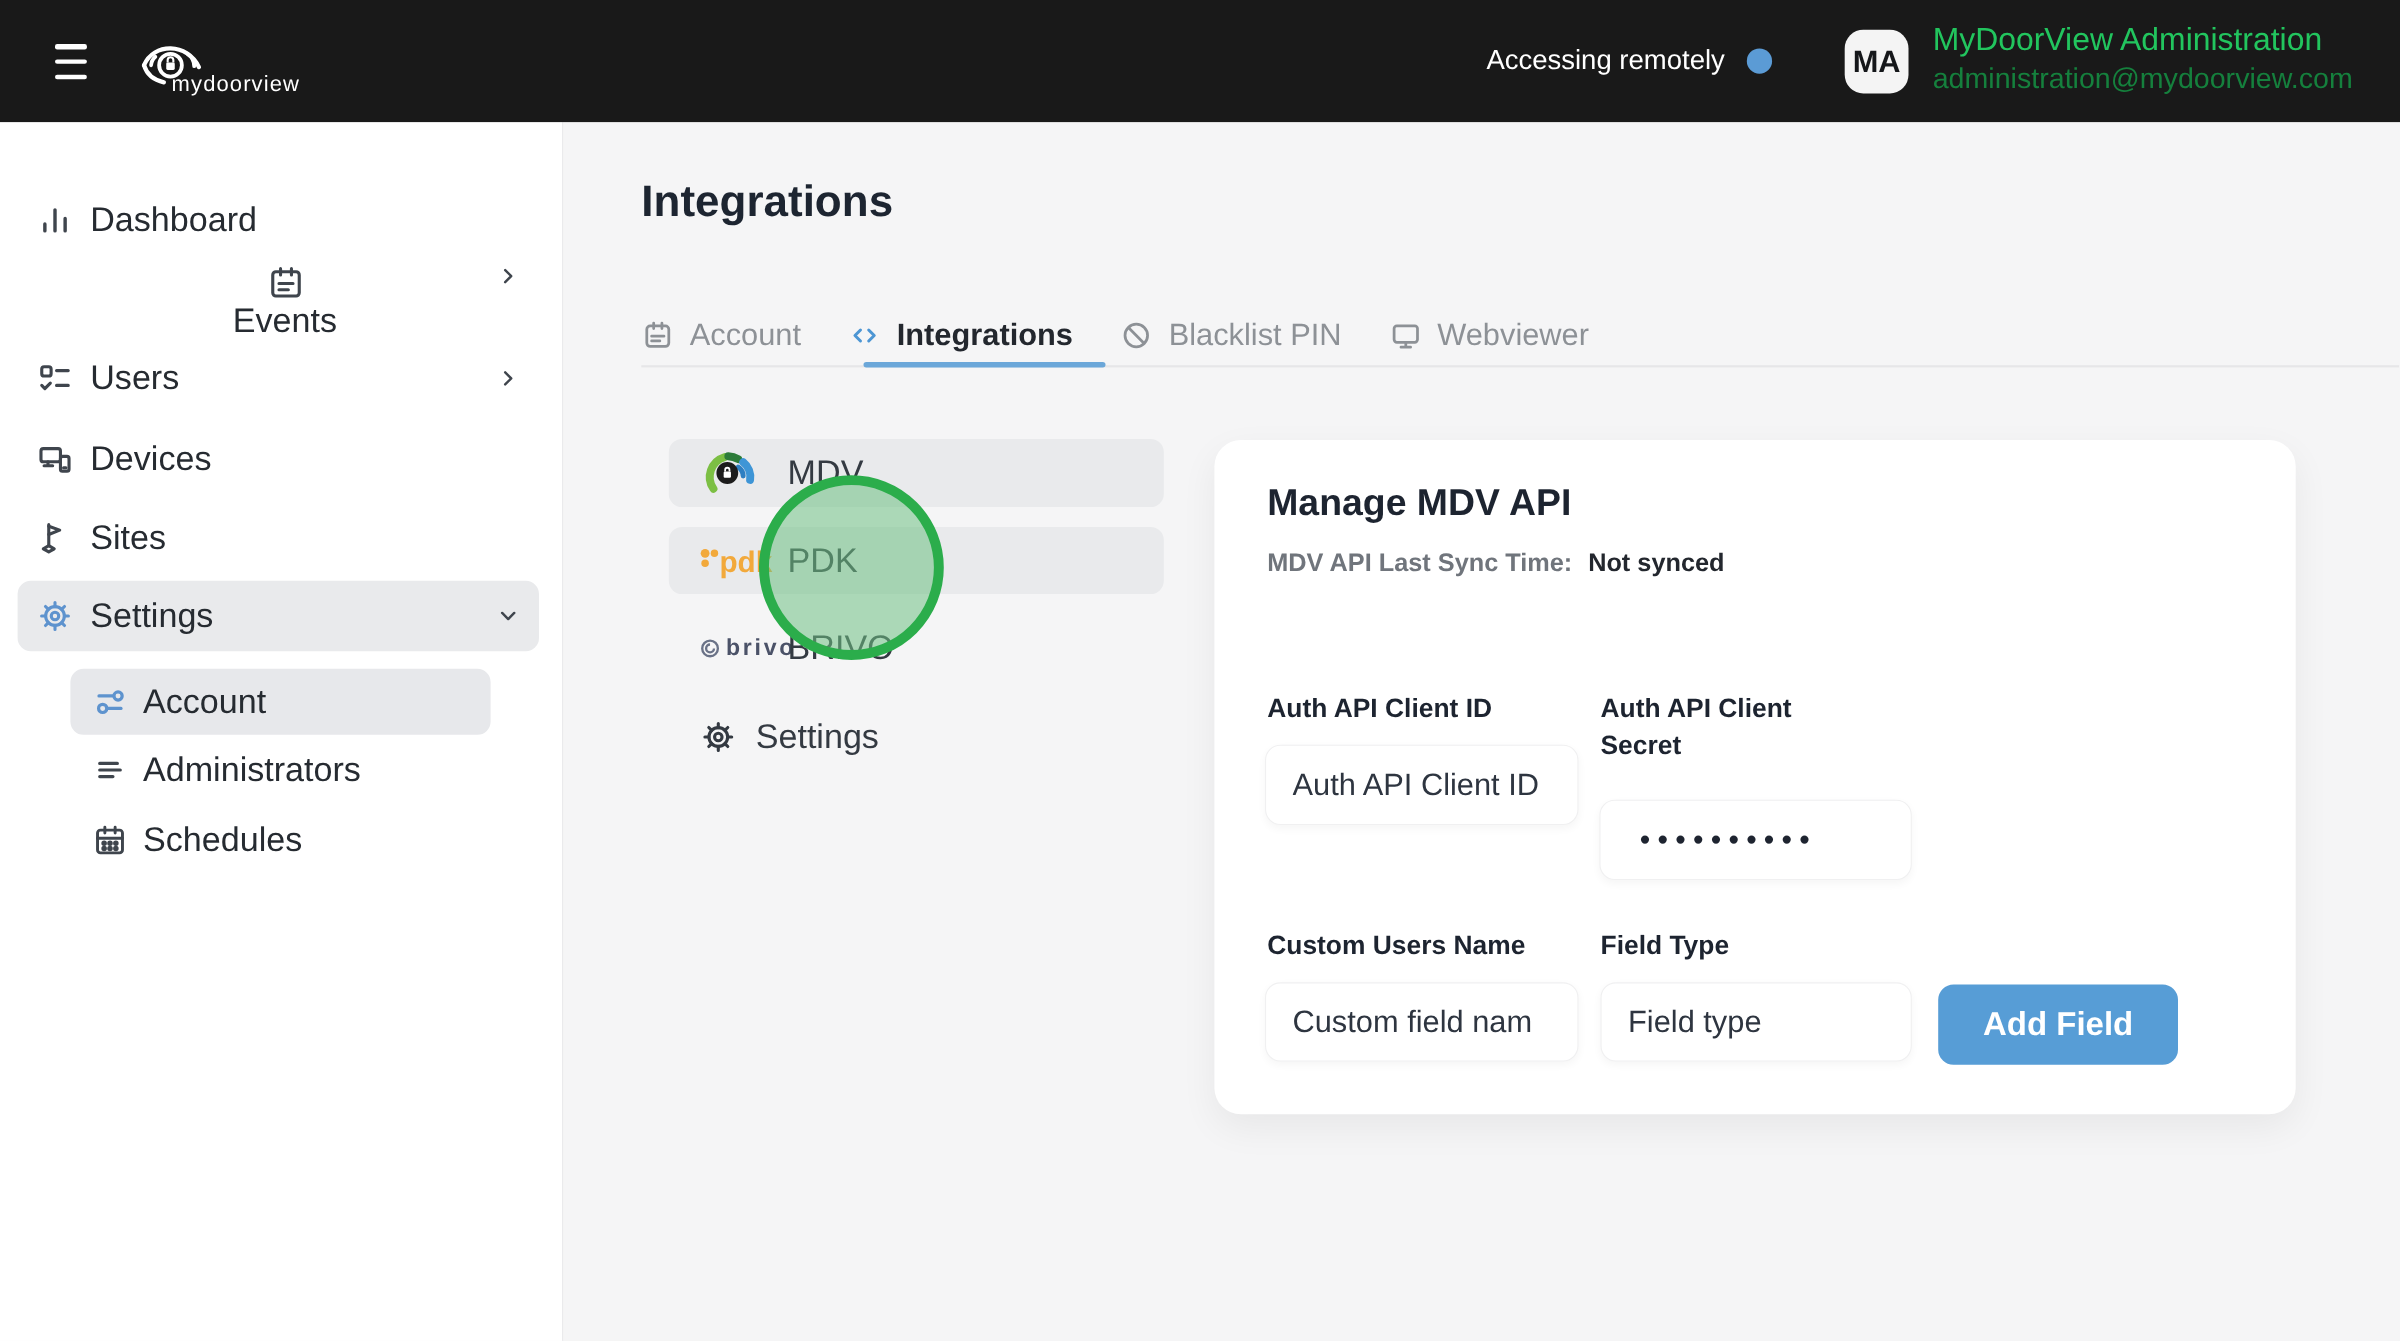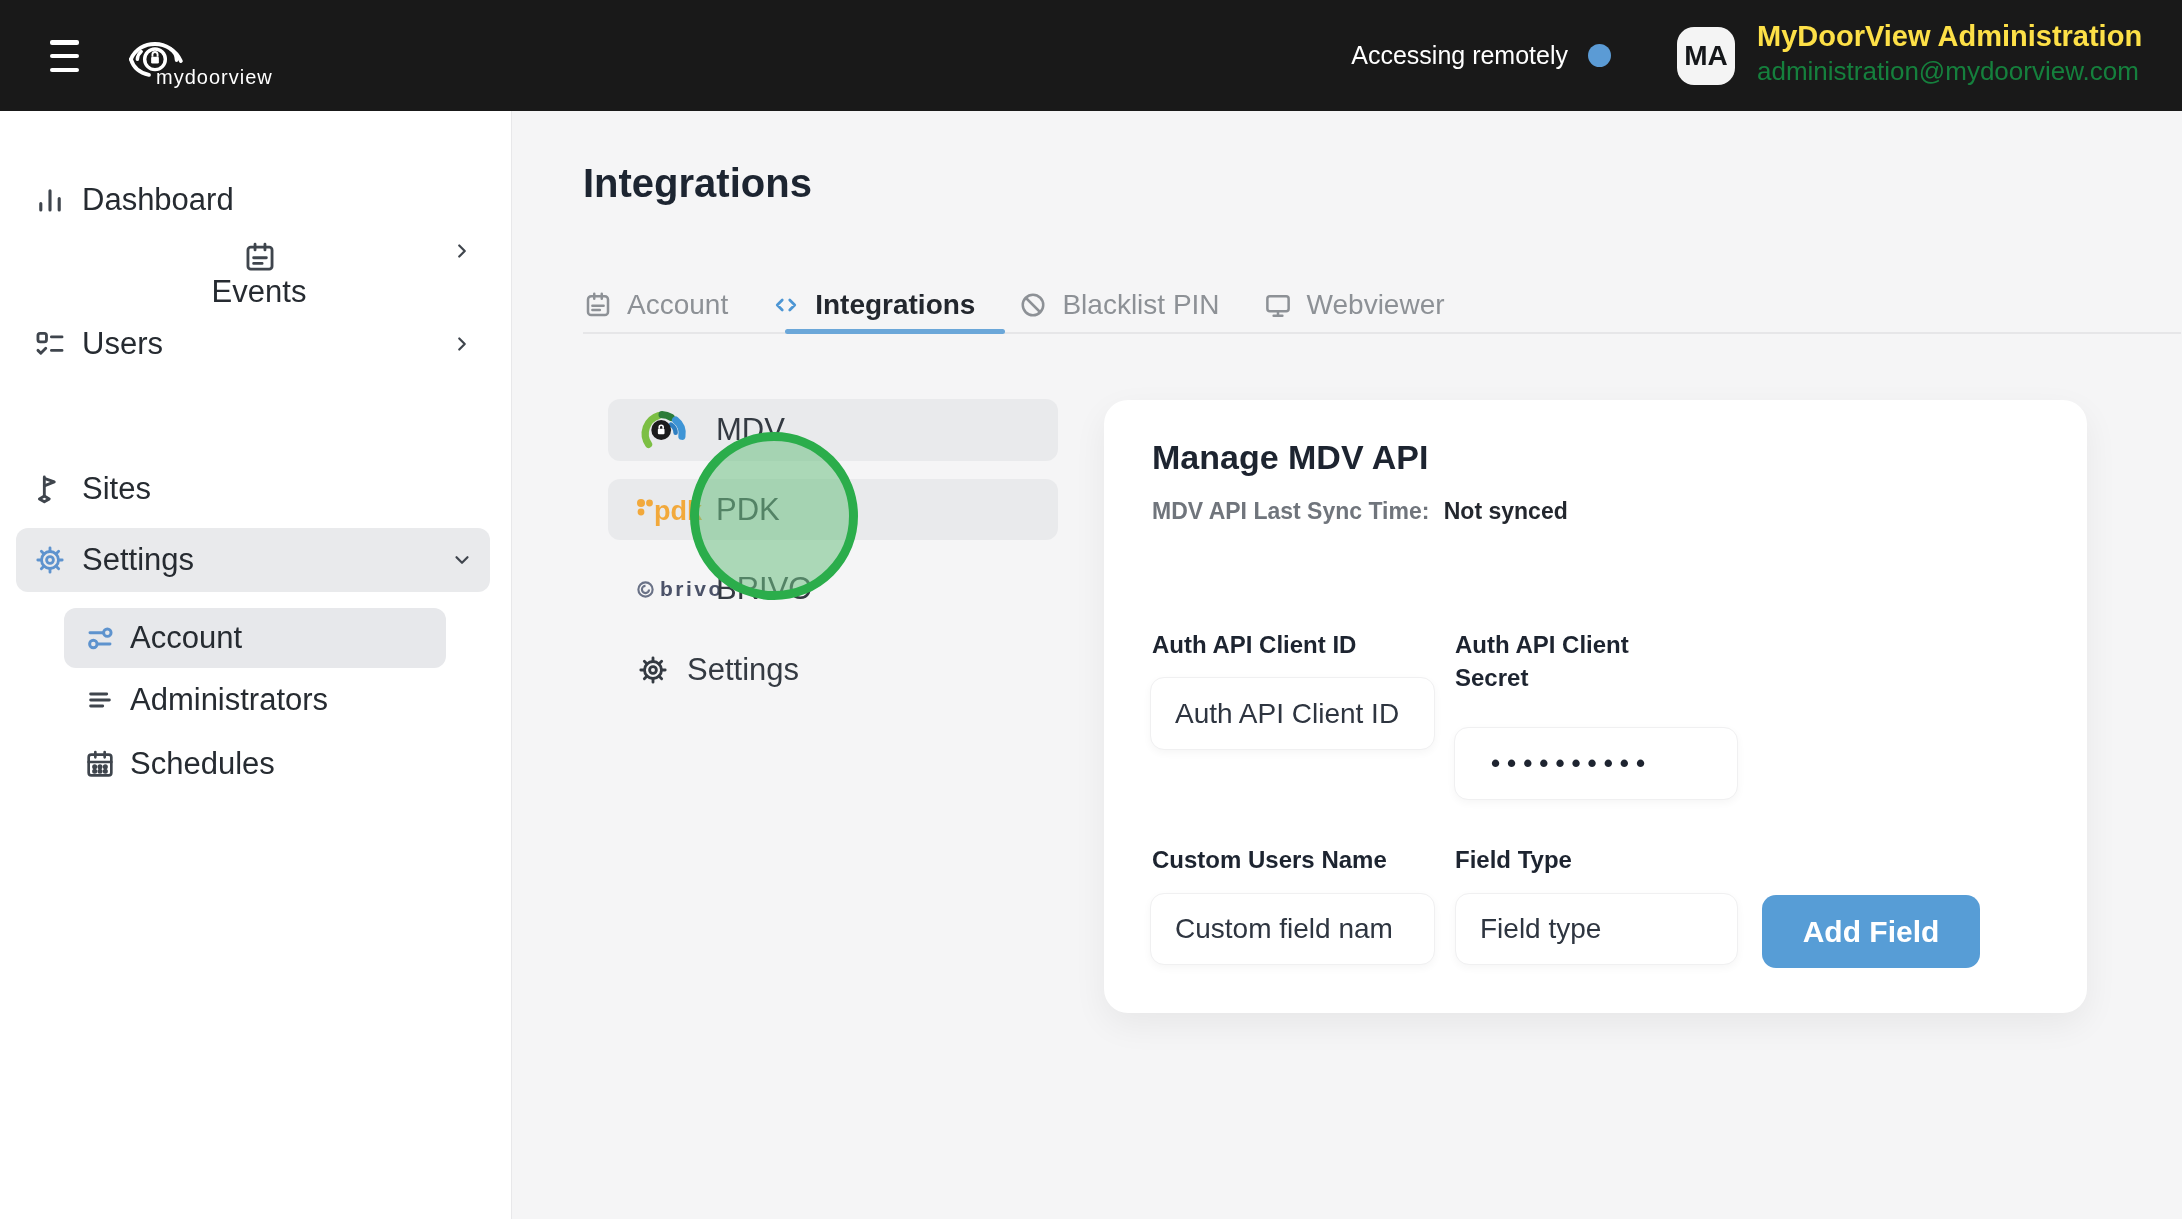--- a/index.html
+++ b/index.html
@@ -18,7 +18,7 @@
   .status-dot { width:23px; height:23px; border-radius:50%; background:#5b9bd5; }
   .avatar { position:absolute; left:1677px; top:27px; width:58px; height:58px; border-radius:17px; background:#f4f4f4; color:#15171a; font-size:28px; font-weight:600; display:flex; align-items:center; justify-content:center; }
   .userblock { position:absolute; left:1757px; top:19px; }
-  .user-name { color:#fde047; font-size:29px; font-weight:700; line-height:34px;text-align:center; }
+  .user-name { color:#22c55e; font-size:29px; font-weight:400; line-height:34px; }
   .user-email { color:#15803d; font-size:26px; line-height:32px; margin-top:2px; }
 
   

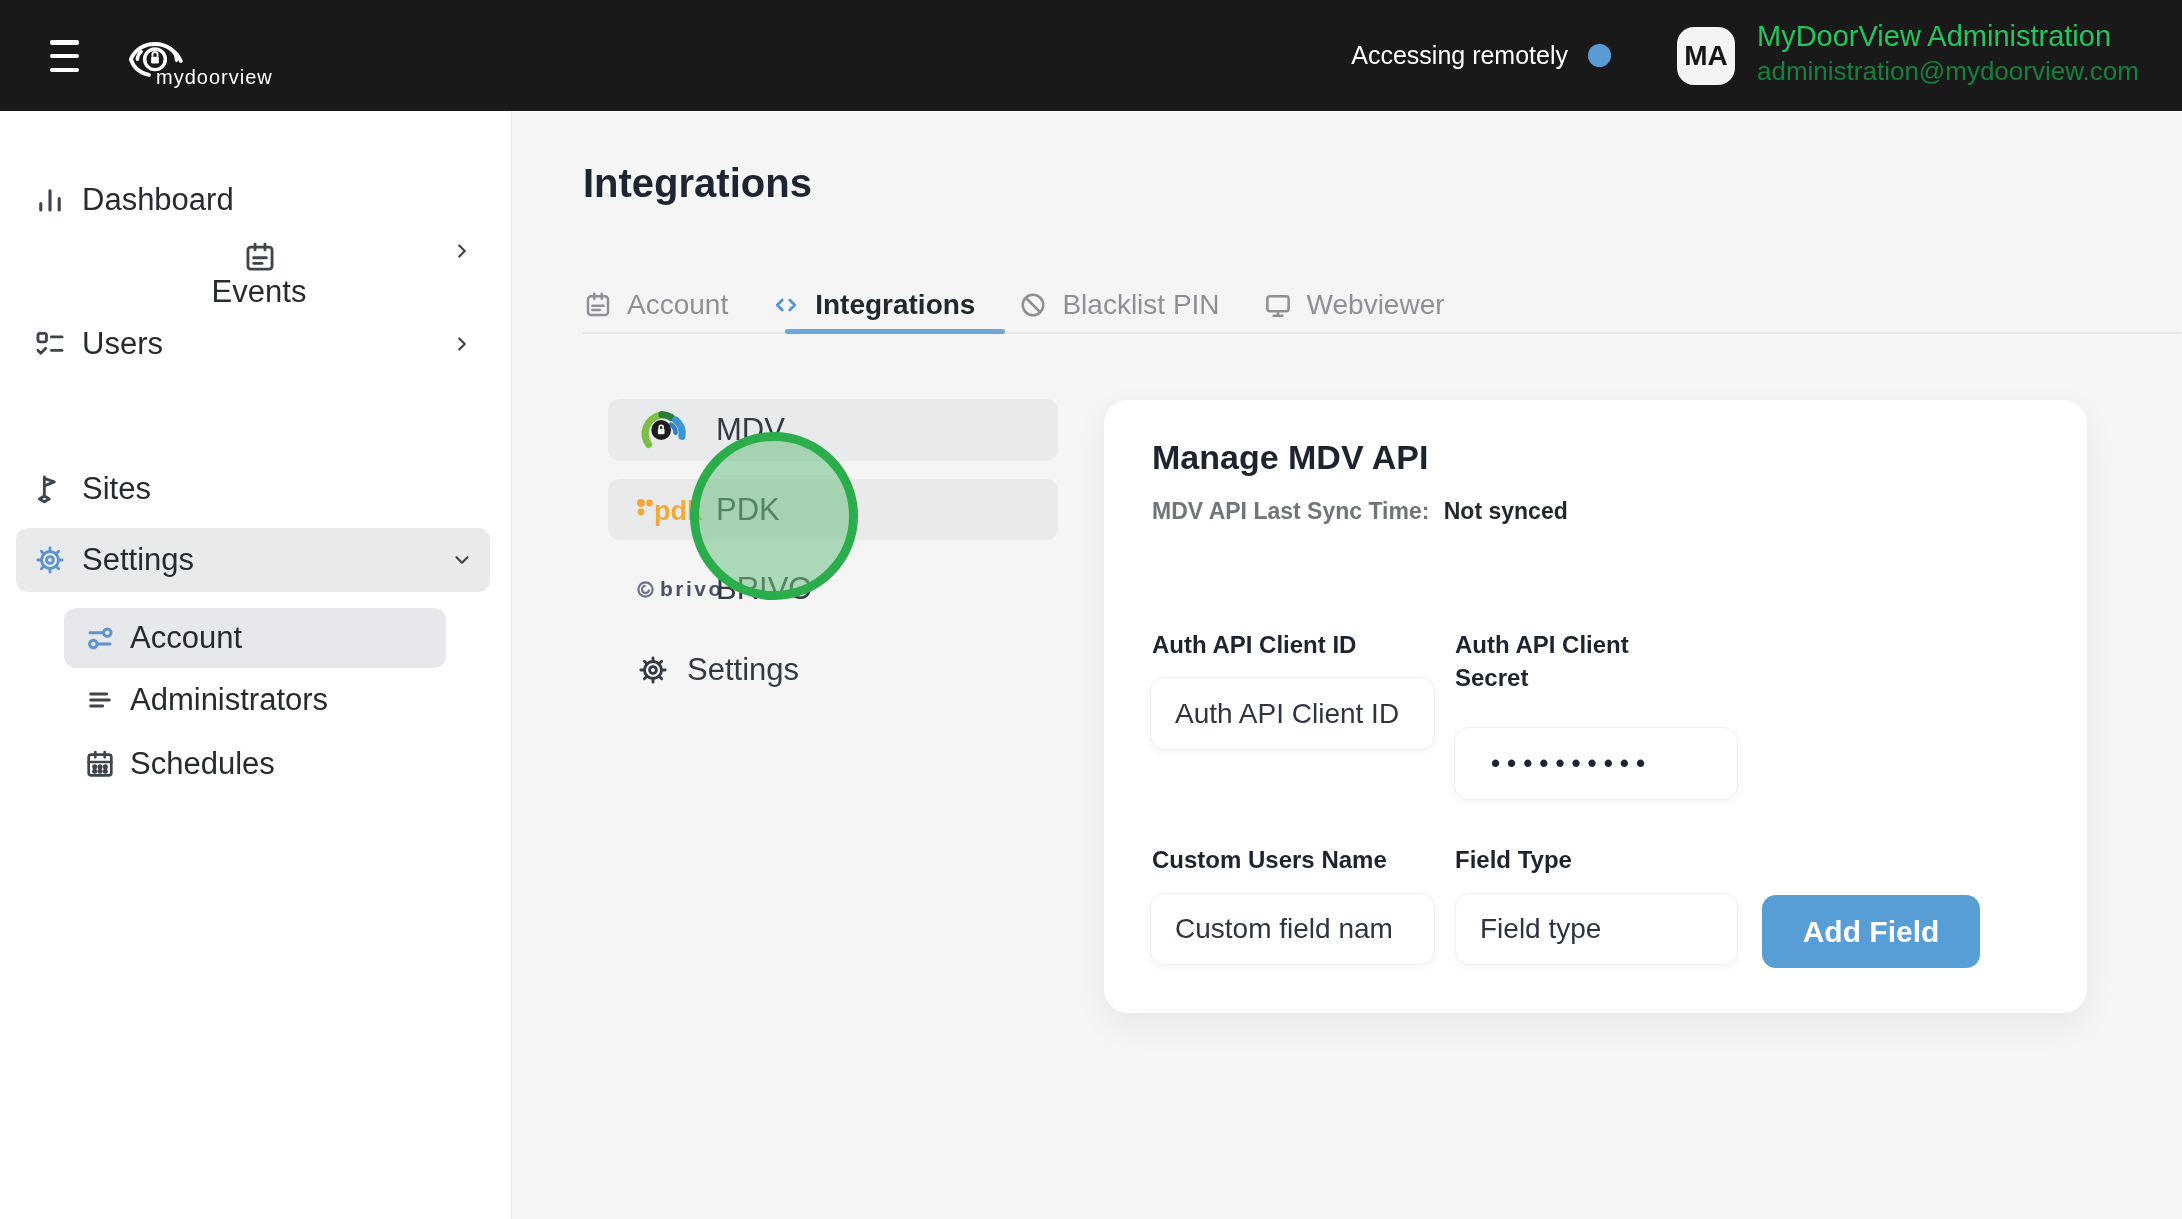--- a/index.html
+++ b/index.html
@@ -167,6 +167,17 @@
     </span>
   </div>
 
+  <div class="nav-item t-devices">
+    <span class="nav-icon">
+      <svg width="34" height="34" viewBox="0 0 24 24" fill="none" stroke="currentColor" stroke-width="2" stroke-linecap="round">
+          <rect x="3" y="5.5" width="12.5" height="8.5" rx="1.5"></rect>
+          <path d="M7.5 14v2.5M5 16.5h5.5"></path>
+          <rect x="15.5" y="10.5" width="5.5" height="9.5" rx="1.3"></rect>
+          <path d="M17.5 17.8h1.5"></path>
+        </svg>
+    </span>
+    <span class="nav-label">Devices</span>
+  </div>
 
   <div class="nav-item t-sites">
     <span class="nav-icon">

